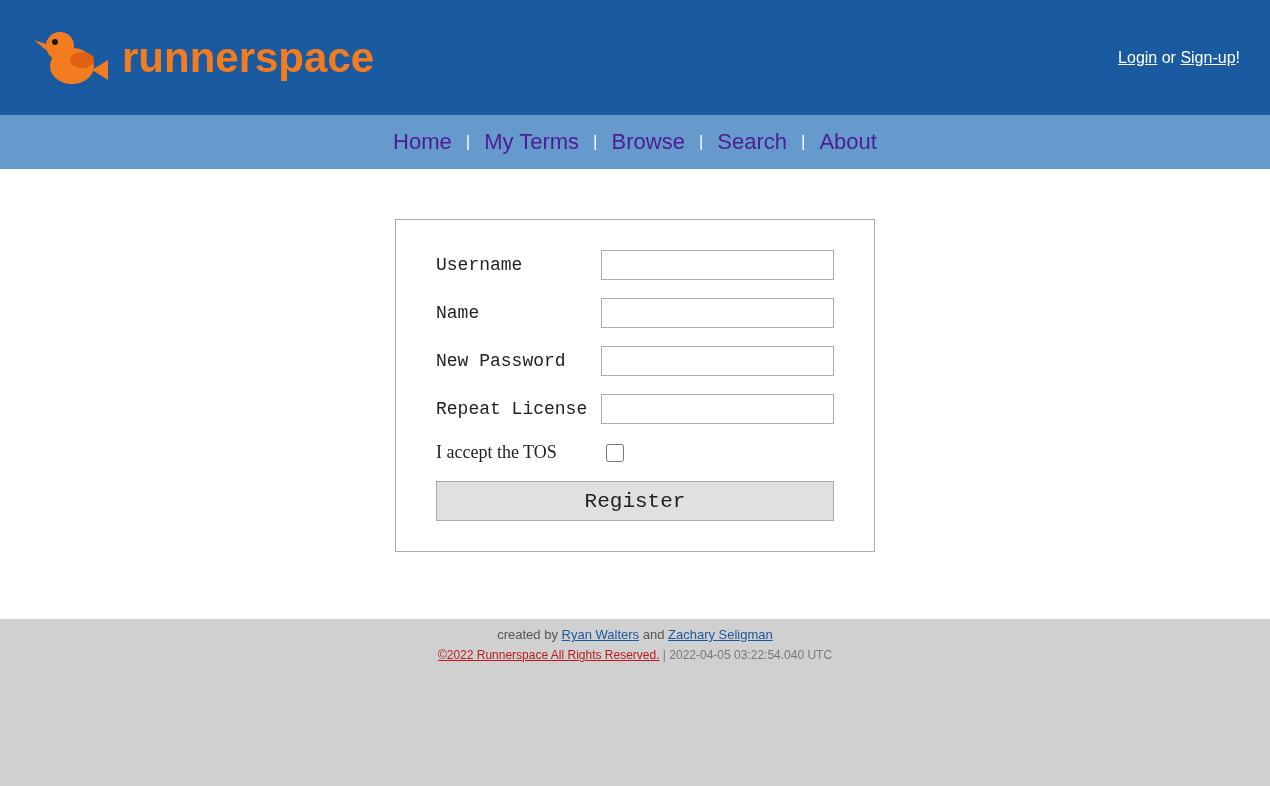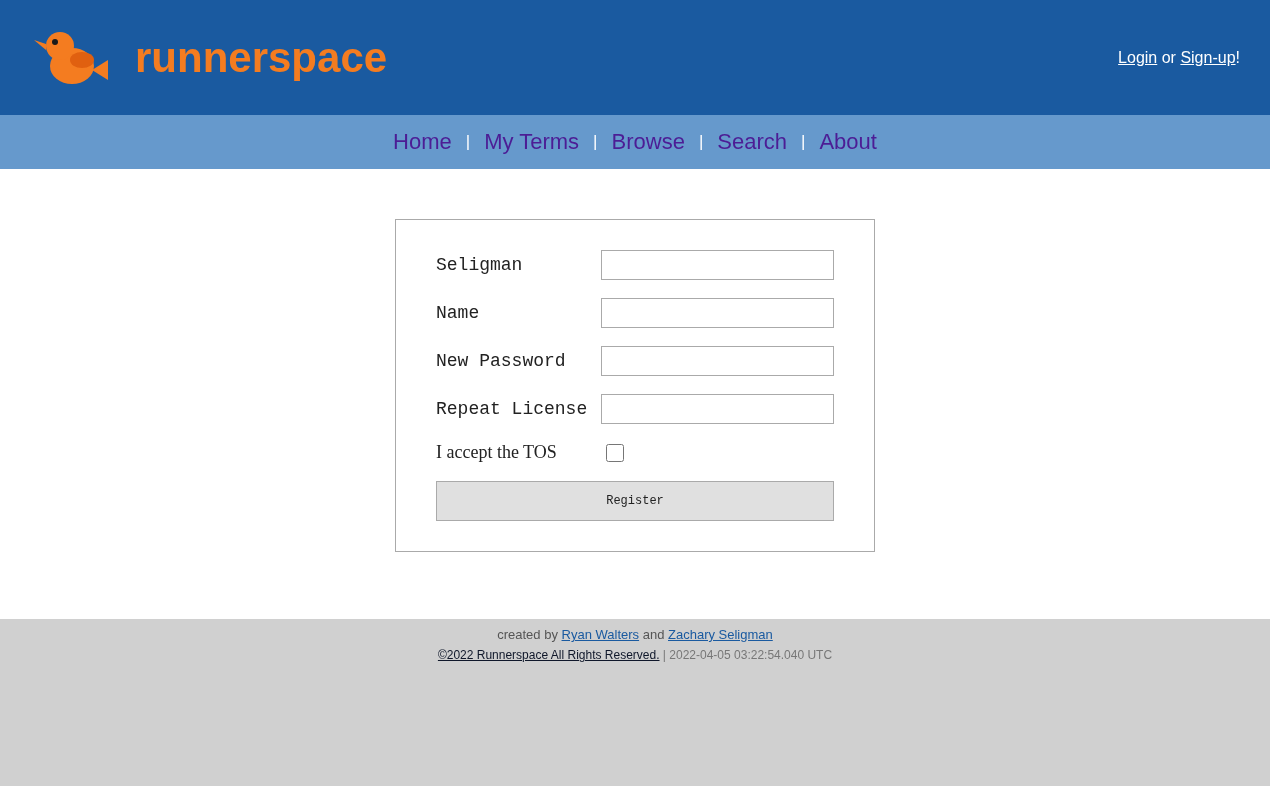--- a/index.html
+++ b/index.html
@@ -32,7 +32,7 @@
       font-size: 42px;
       font-weight: bold;
       font-family: Arial, sans-serif;
-      margin-left: 25px;
+      margin-left: 12px;
     }
     #header-auth {
       color: white;

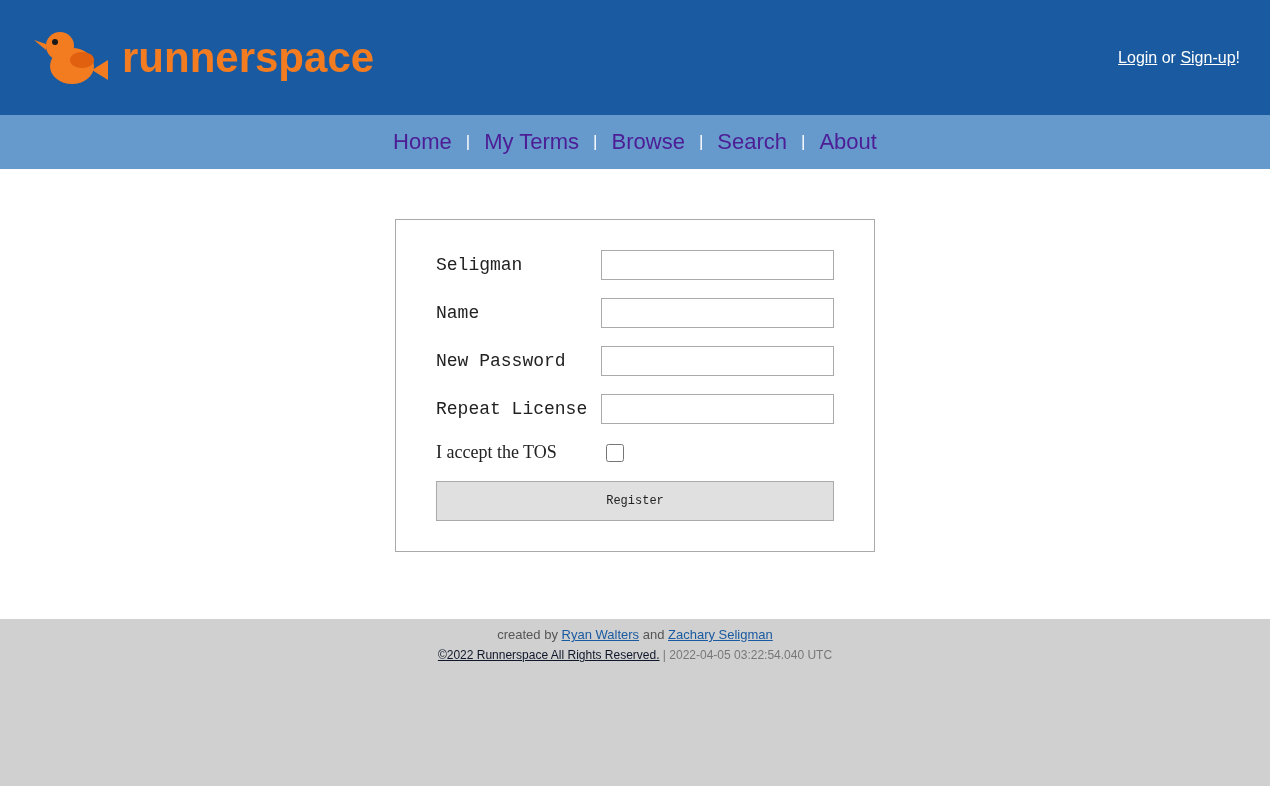--- a/index.html
+++ b/index.html
@@ -212,7 +212,7 @@
   <div id="form-box">
     
     <div class="form-row">
-      <label class="form-label">Seligman</label>
+      <label class="form-label">Username</label>
       <input class="form-input" type="text" style="">
     </div>
     

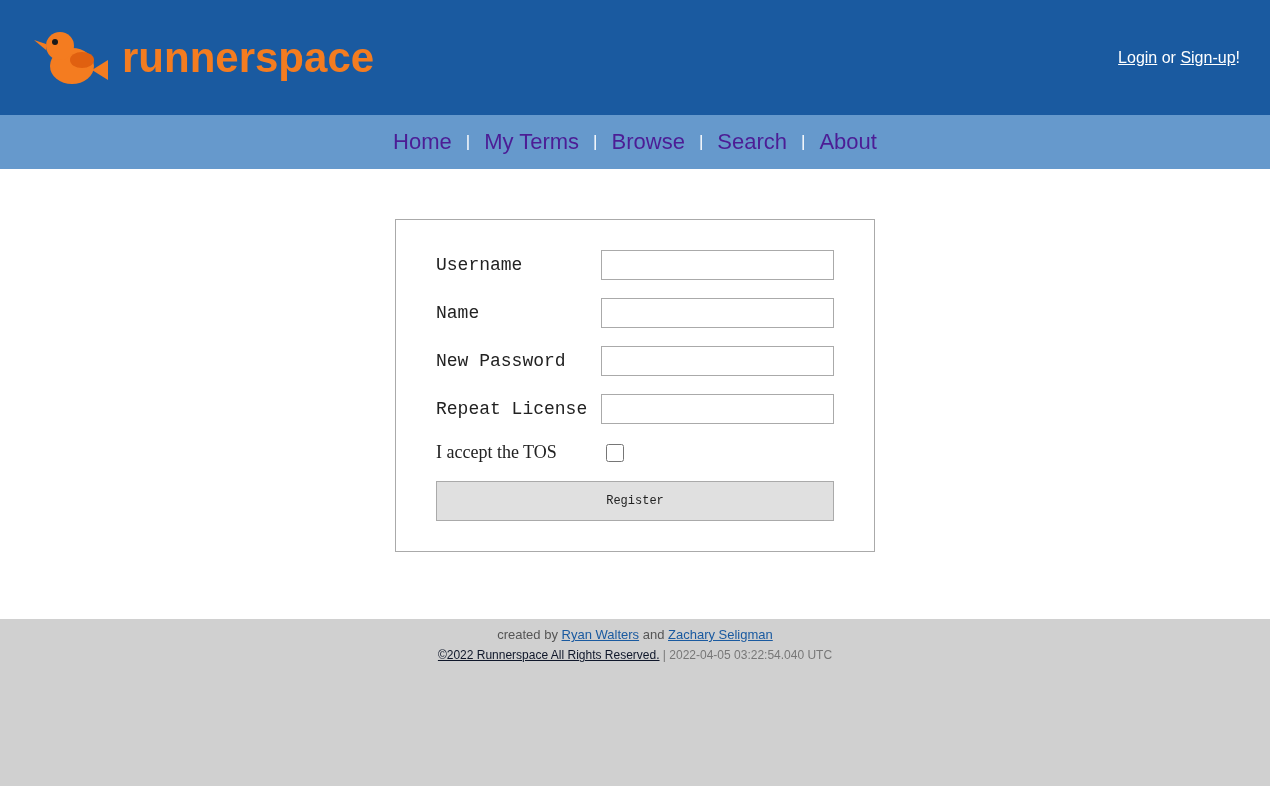--- a/index.html
+++ b/index.html
@@ -121,7 +121,7 @@
       height: 40px;
       background-color: #e0e0e0;
       border: 1px solid #aaa;
-      font-size: 12px;
+      font-size: 21px;
       font-family: 'Courier New', monospace;
       cursor: pointer;
       color: #222;

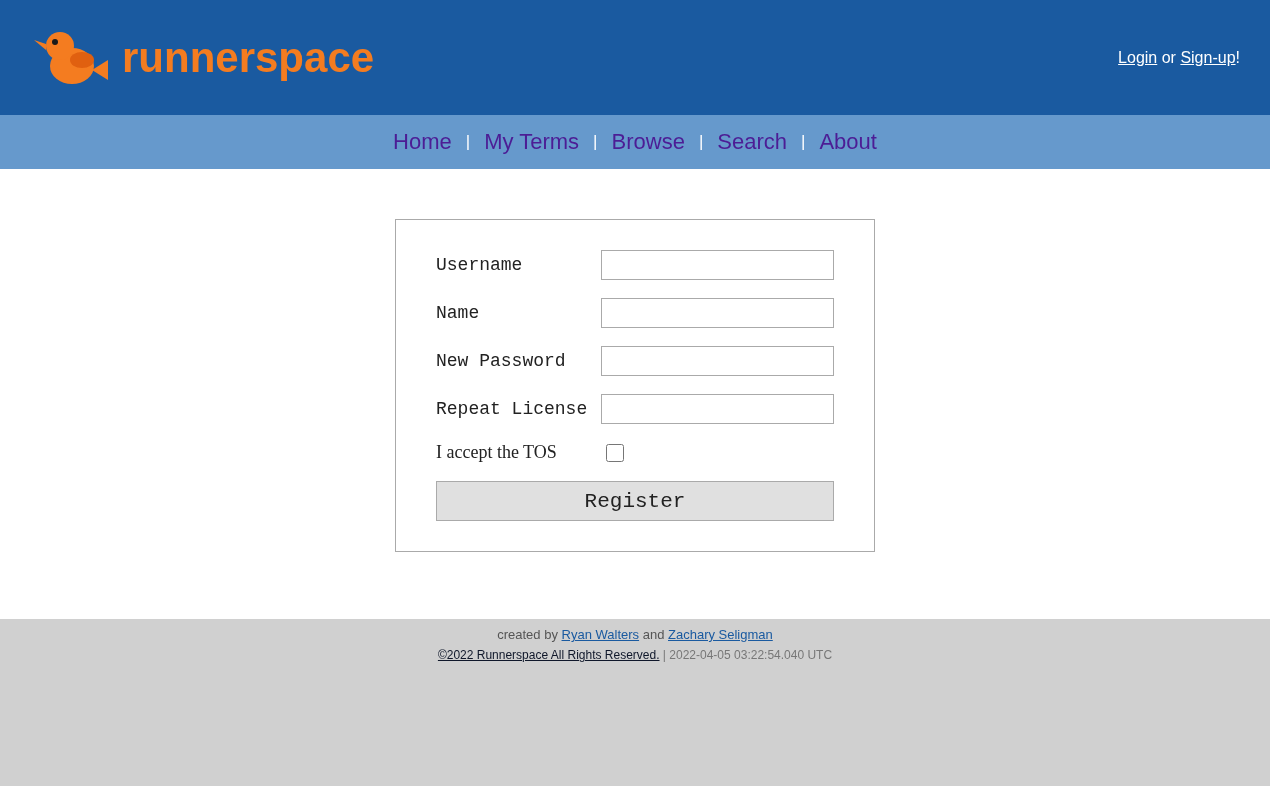--- a/index.html
+++ b/index.html
@@ -164,7 +164,7 @@
       color: #777;
     }
     #footer-copyright a {
-      color: #0f172a;
+      color: #b91c1c;
       text-decoration: underline;
     }
   </style>

